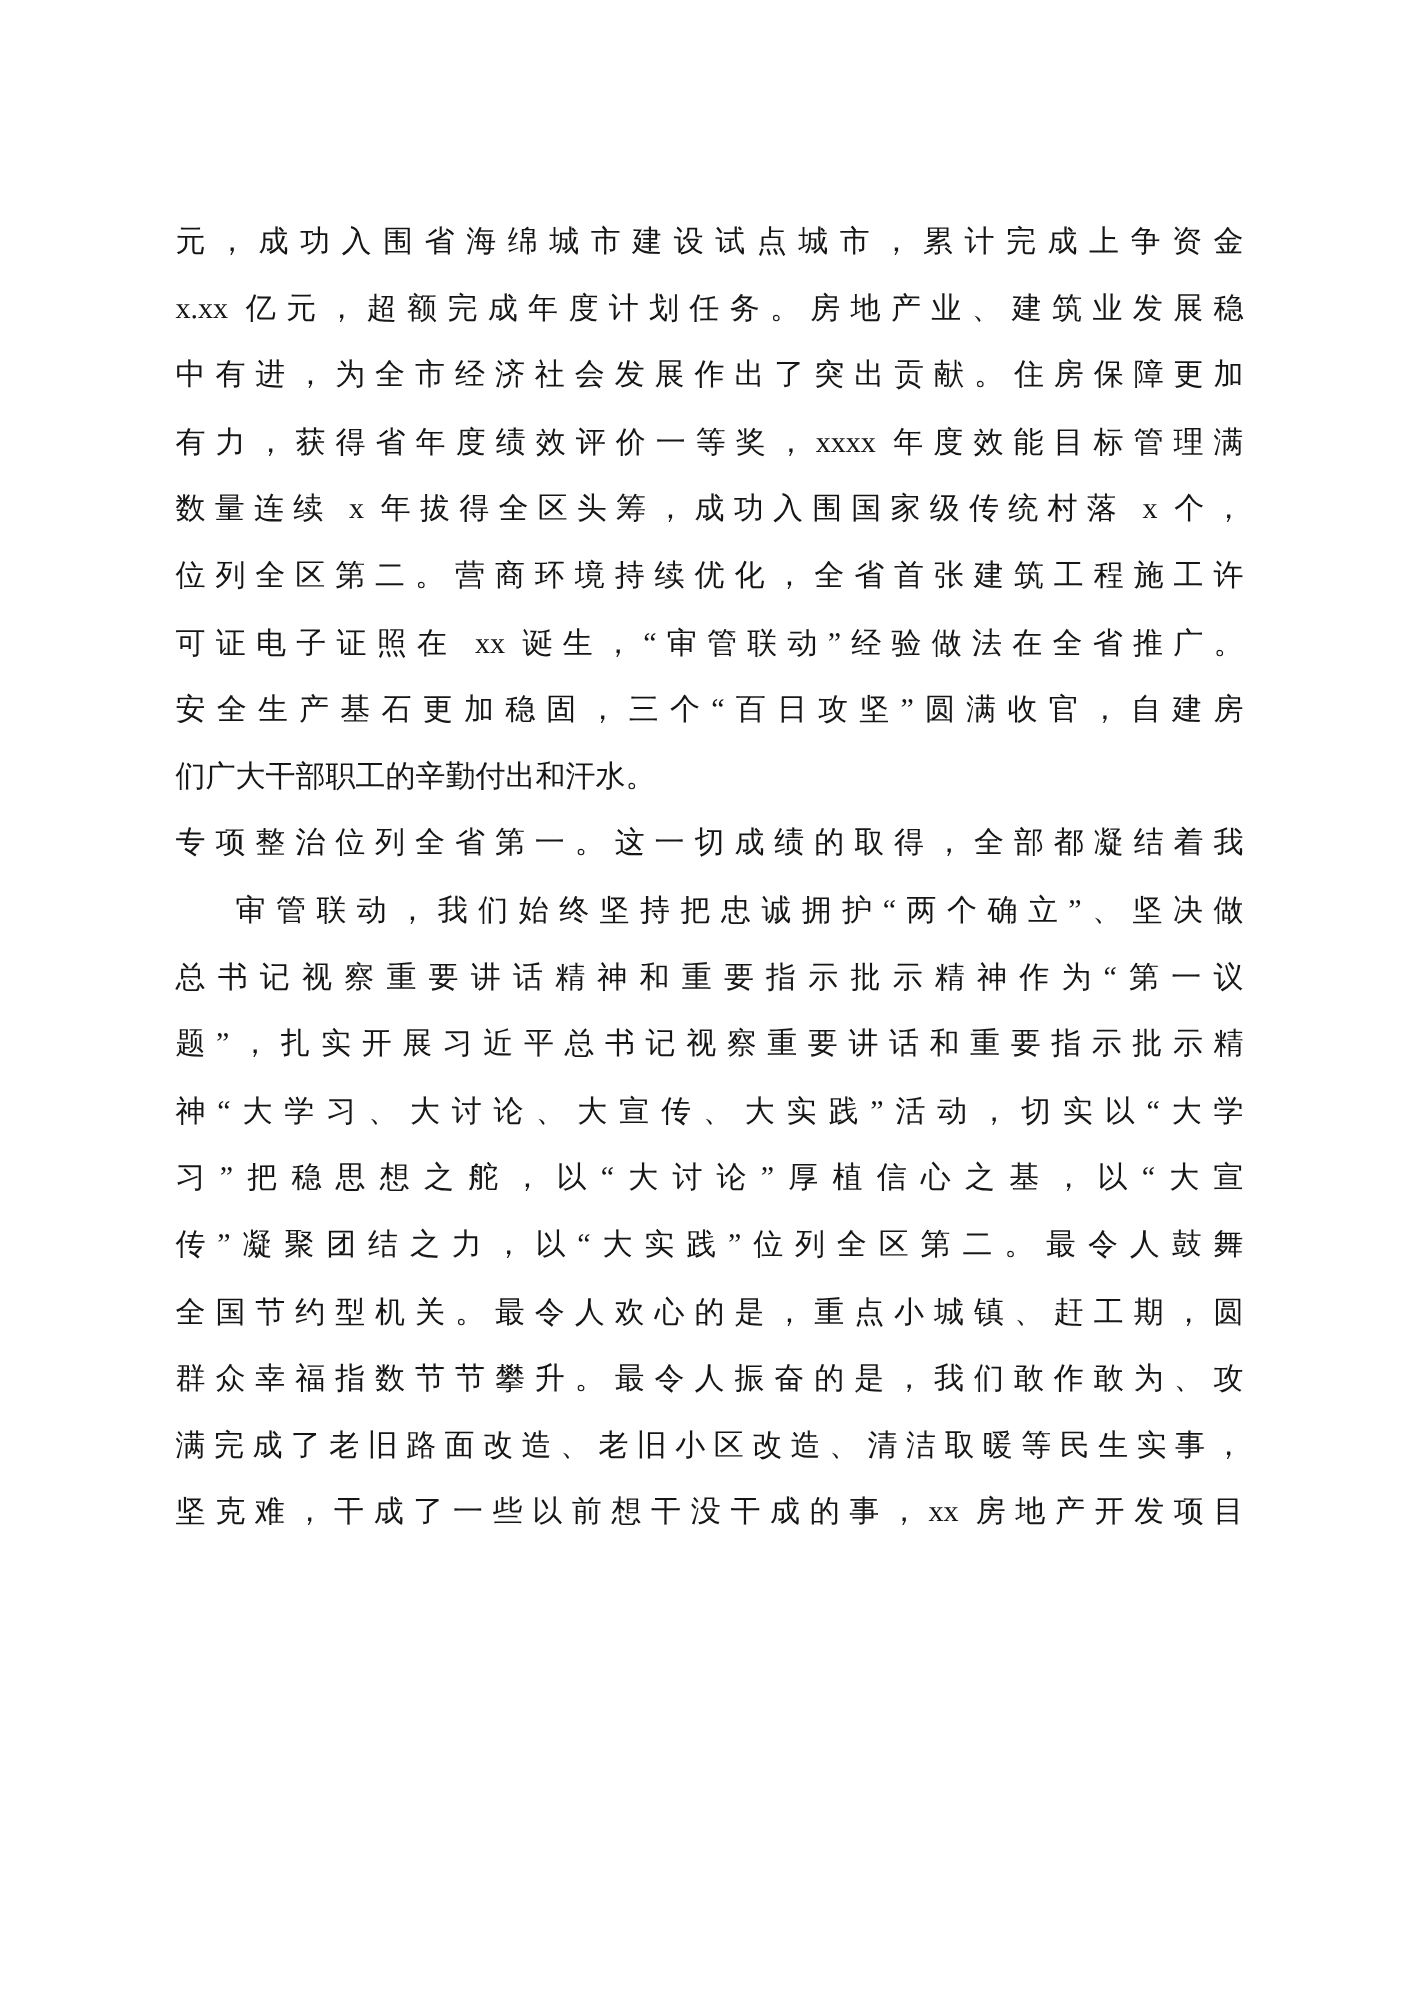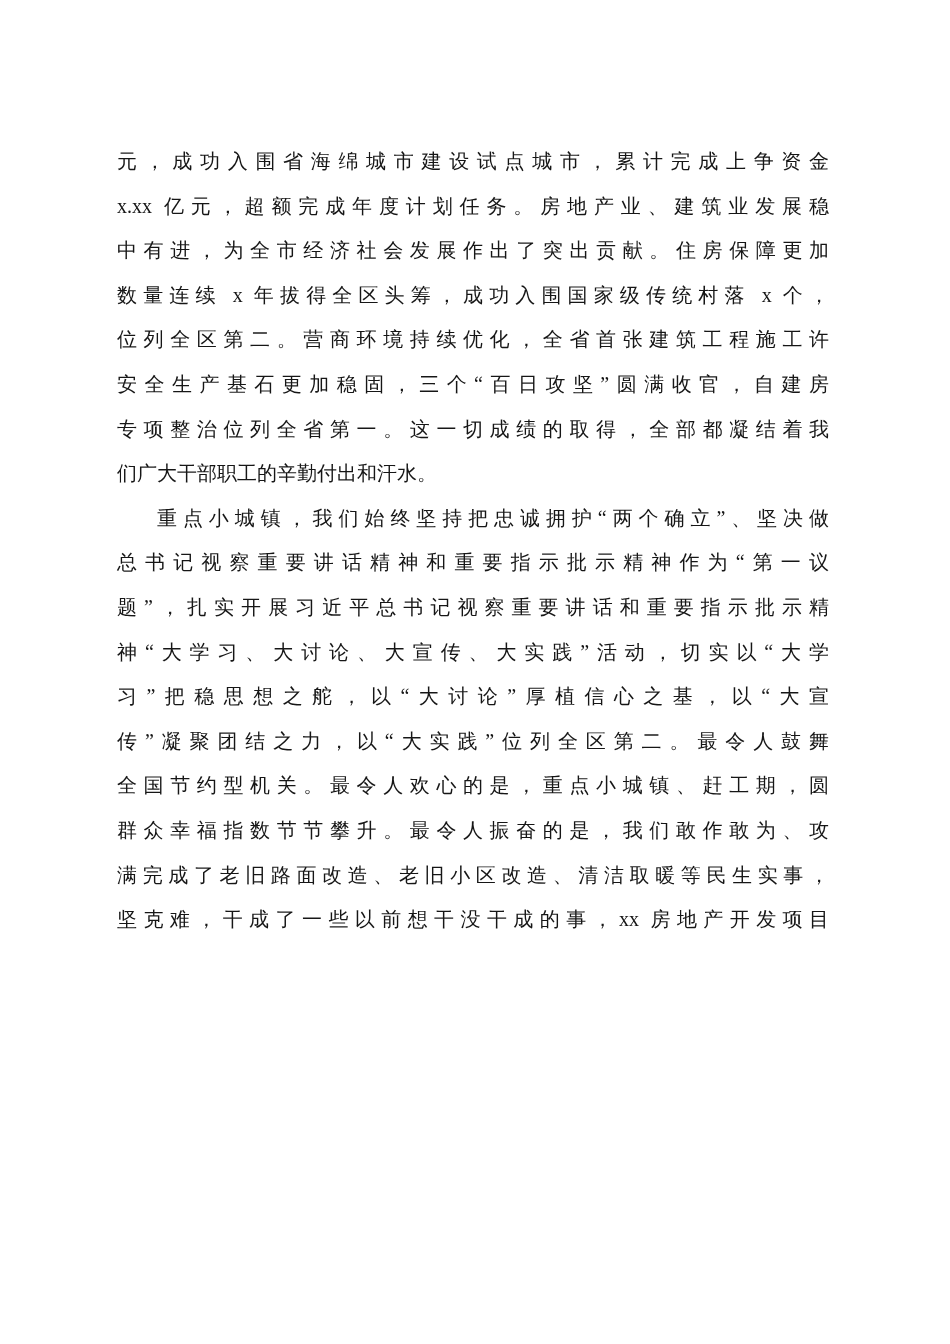--- a/index.html
+++ b/index.html
@@ -54,6 +54,7 @@
         <div class="line">元，成功入围省海绵城市建设试点城市，累计完成上争资金</div>
         <div class="line">x.xx 亿元，超额完成年度计划任务。房地产业、建筑业发展稳</div>
         <div class="line">中有进，为全市经济社会发展作出了突出贡献。住房保障更加</div>
+        <div class="line">有力，获得省年度绩效评价一等奖，xxxx 年度效能目标管理满</div>
         <div class="line">数量连续 x 年拔得全区头筹，成功入围国家级传统村落 x 个，</div>
         <div class="line">位列全区第二。营商环境持续优化，全省首张建筑工程施工许</div>
         <div class="line">安全生产基石更加稳固，三个“百日攻坚”圆满收官，自建房</div>

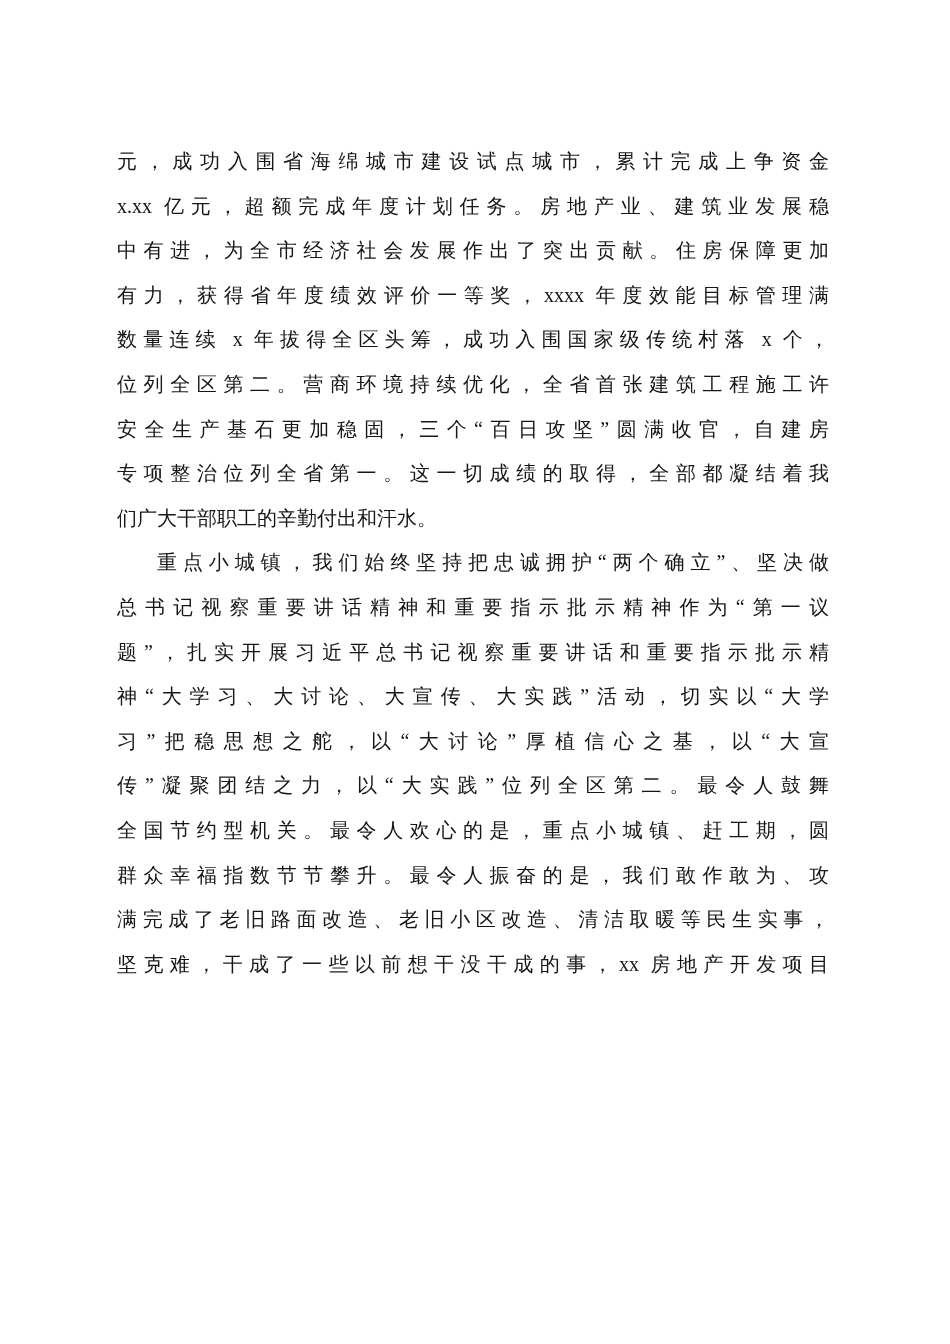--- a/index.html
+++ b/index.html
@@ -57,6 +57,7 @@
         <div class="line">有力，获得省年度绩效评价一等奖，xxxx 年度效能目标管理满</div>
         <div class="line">数量连续 x 年拔得全区头筹，成功入围国家级传统村落 x 个，</div>
         <div class="line">位列全区第二。营商环境持续优化，全省首张建筑工程施工许</div>
+        <div class="line">可证电子证照在 xx 诞生，“审管联动”经验做法在全省推广。</div>
         <div class="line">安全生产基石更加稳固，三个“百日攻坚”圆满收官，自建房</div>
         <div class="line">专项整治位列全省第一。这一切成绩的取得，全部都凝结着我</div>
         <div class="line no-fill">们广大干部职工的辛勤付出和汗水。</div>

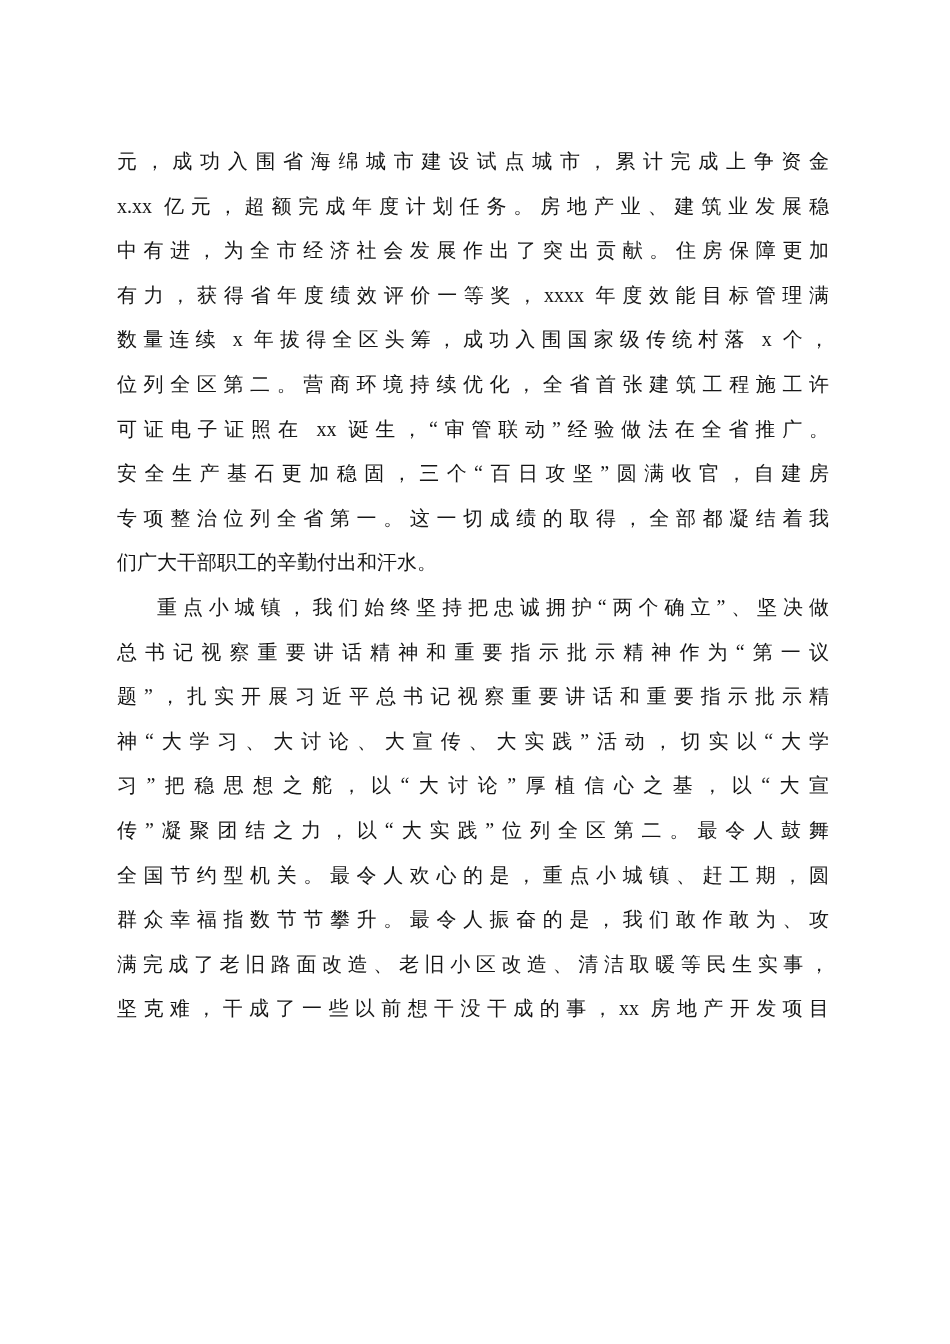--- a/index.html
+++ b/index.html
@@ -59,8 +59,8 @@
         <div class="line">位列全区第二。营商环境持续优化，全省首张建筑工程施工许</div>
         <div class="line">可证电子证照在 xx 诞生，“审管联动”经验做法在全省推广。</div>
         <div class="line">安全生产基石更加稳固，三个“百日攻坚”圆满收官，自建房</div>
+        <div class="line no-fill">们广大干部职工的辛勤付出和汗水。</div>
         <div class="line">专项整治位列全省第一。这一切成绩的取得，全部都凝结着我</div>
-        <div class="line no-fill">们广大干部职工的辛勤付出和汗水。</div>
       </div>
       <div class="paragraph">
         <div class="line indent">重点小城镇，我们始终坚持把忠诚拥护“两个确立”、坚决做</div>

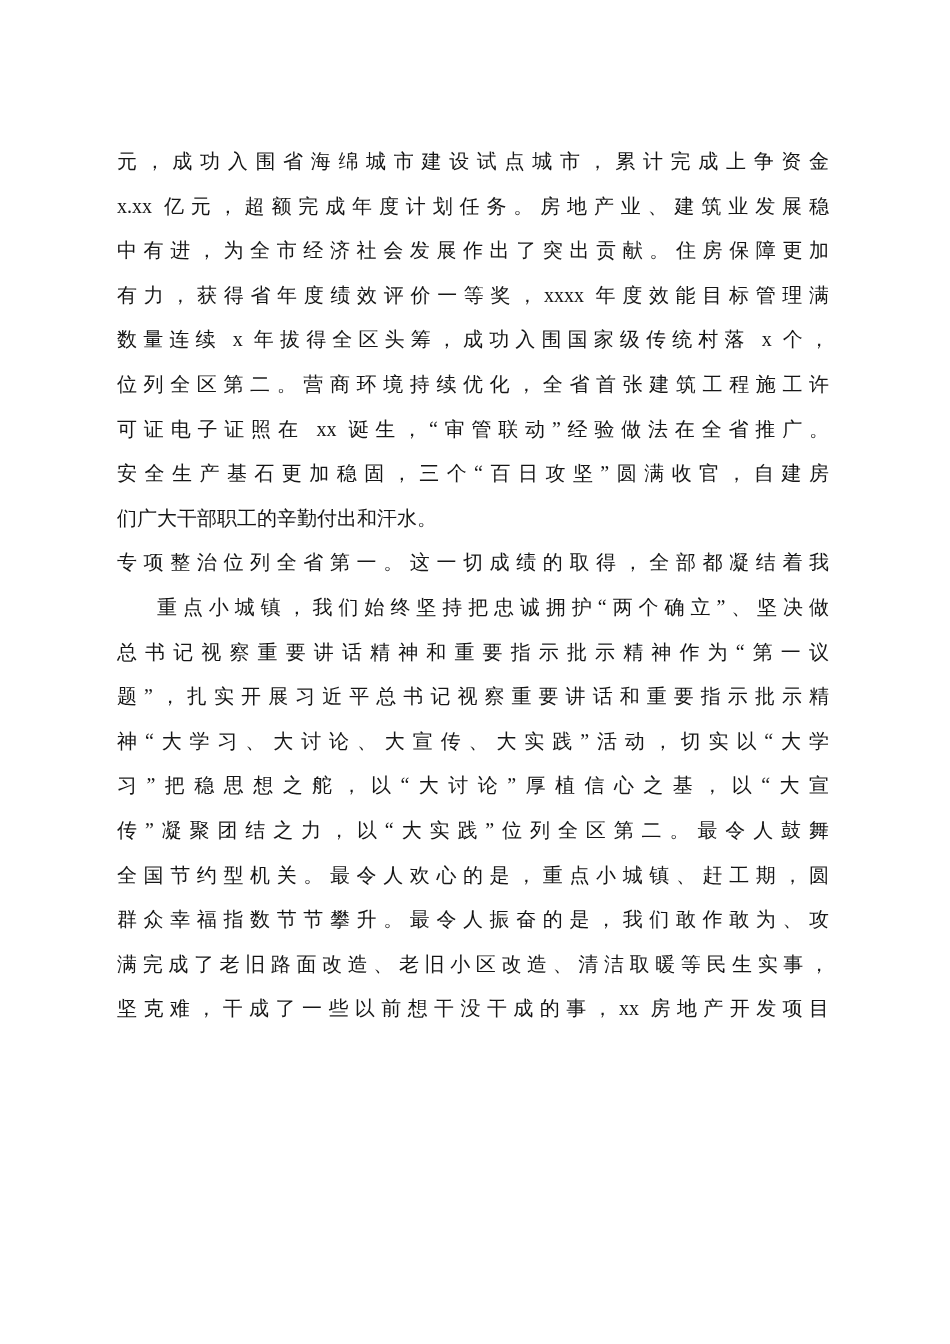--- a/index.html
+++ b/index.html
@@ -63,7 +63,7 @@
         <div class="line">专项整治位列全省第一。这一切成绩的取得，全部都凝结着我</div>
       </div>
       <div class="paragraph">
-        <div class="line indent">重点小城镇，我们始终坚持把忠诚拥护“两个确立”、坚决做</div>
+        <div class="line indent">审管联动，我们始终坚持把忠诚拥护“两个确立”、坚决做</div>
         <div class="line">总书记视察重要讲话精神和重要指示批示精神作为“第一议</div>
         <div class="line">题”，扎实开展习近平总书记视察重要讲话和重要指示批示精</div>
         <div class="line">神“大学习、大讨论、大宣传、大实践”活动，切实以“大学</div>

